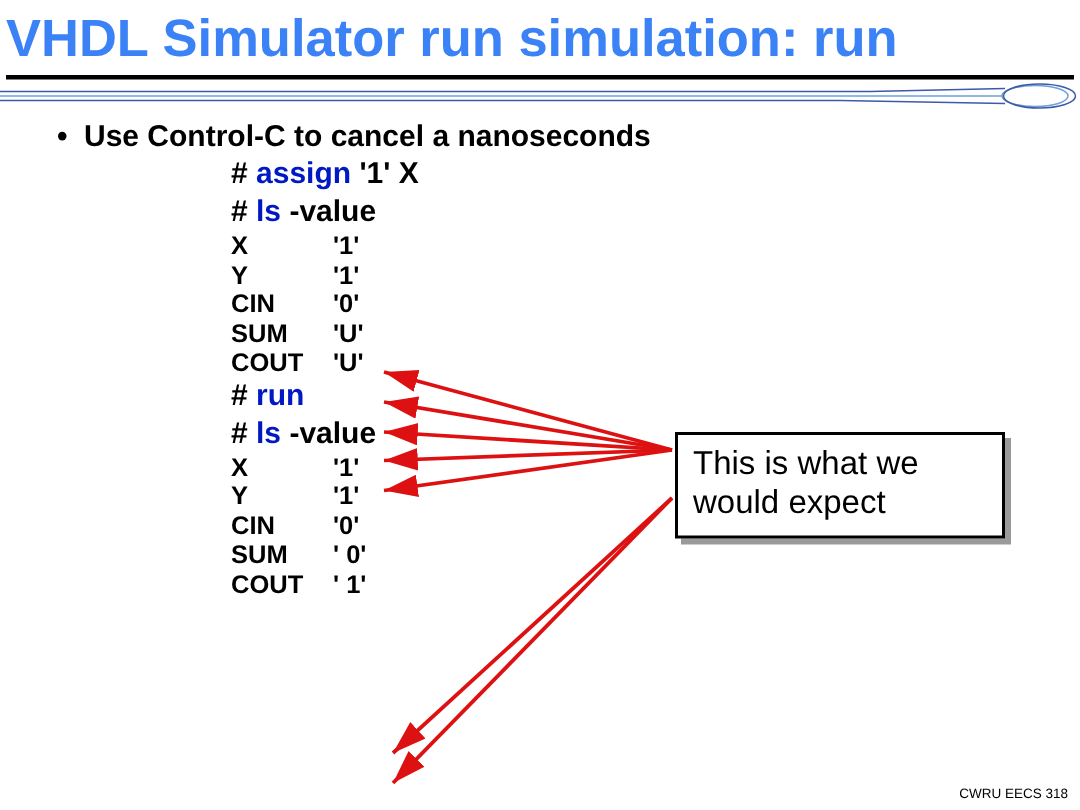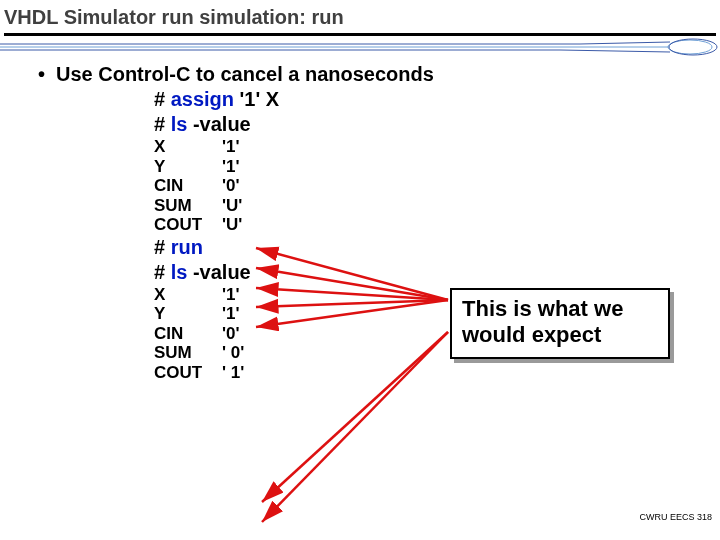--- a/index.html
+++ b/index.html
@@ -12,9 +12,9 @@
     overflow: hidden;
   }
   .title {
-    font-size: 20px;
+    font-size: 35px;
     font-weight: bold;
-    color: #404040;
+    color: #3b82f6;
     padding: 6px 0 4px 4px;
   }
   .title-underline {

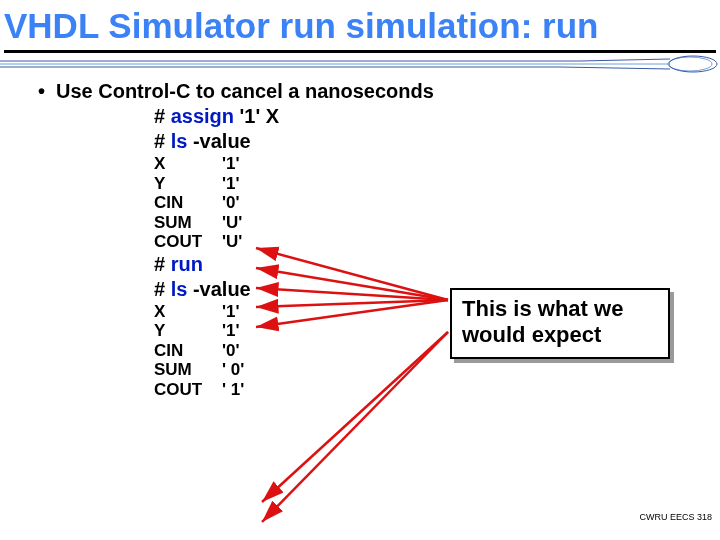--- a/index.html
+++ b/index.html
@@ -59,7 +59,7 @@
     background: #fff;
     padding: 6px 10px 8px 10px;
     font-size: 22px;
-    font-weight: bold;
+    font-weight: normal;
     line-height: 1.2;
     box-shadow: 4px 4px 0 #9a9a9a;
   }

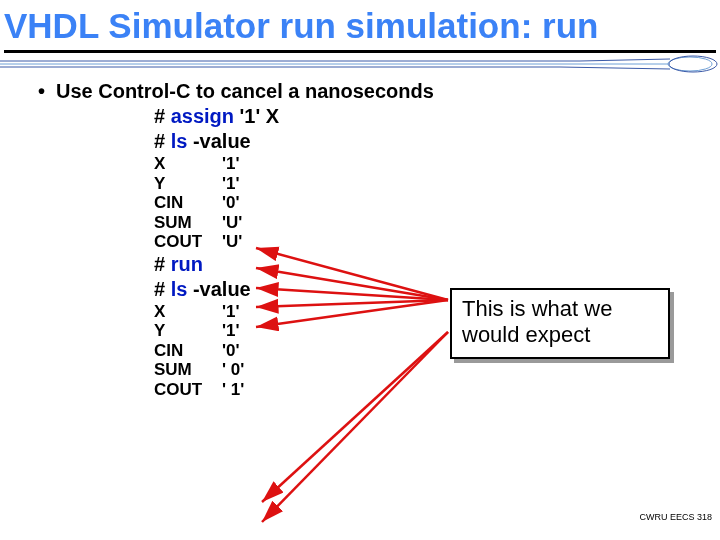--- a/index.html
+++ b/index.html
@@ -71,7 +71,7 @@
   .footer {
     position: absolute;
     right: 8px;
-    bottom: 18px;
+    bottom: 6px;
     font-size: 9px;
     color: #000;
   }

